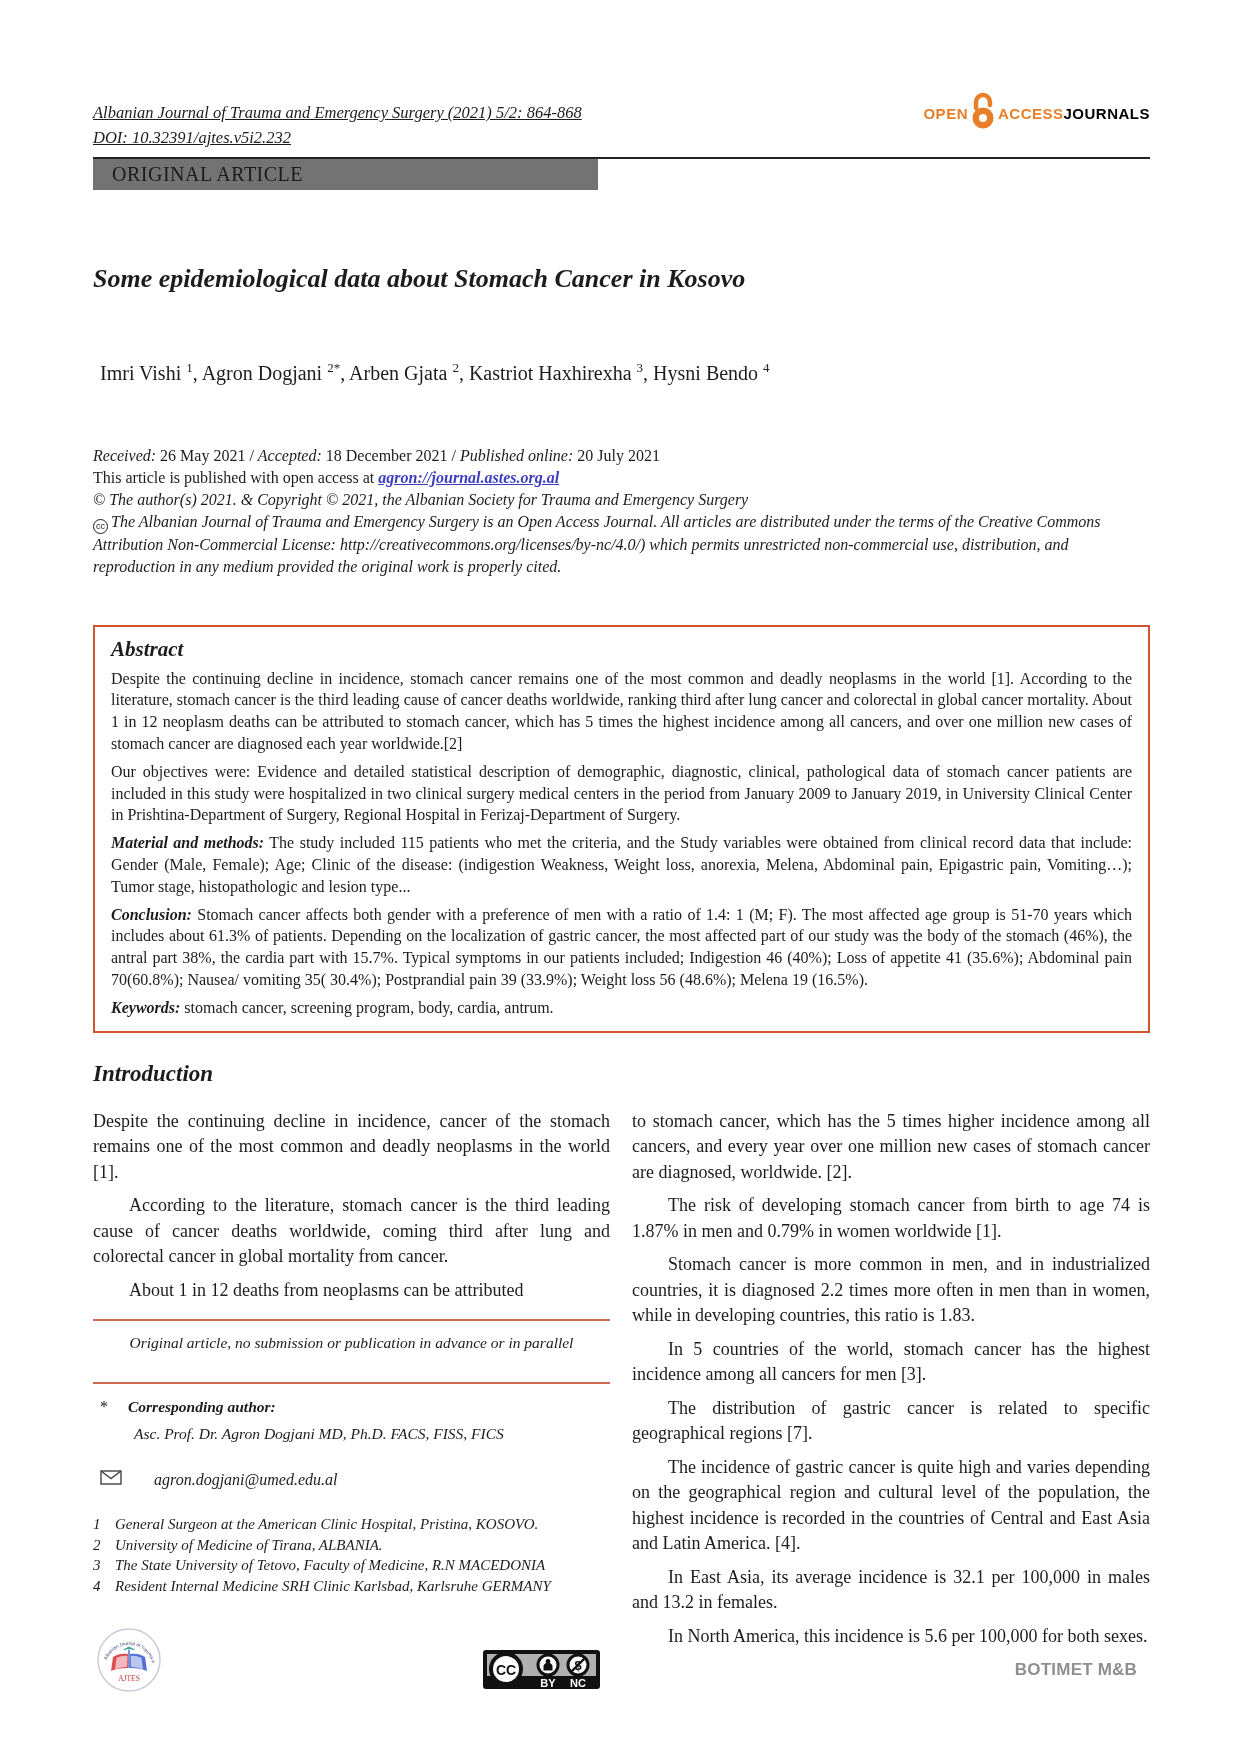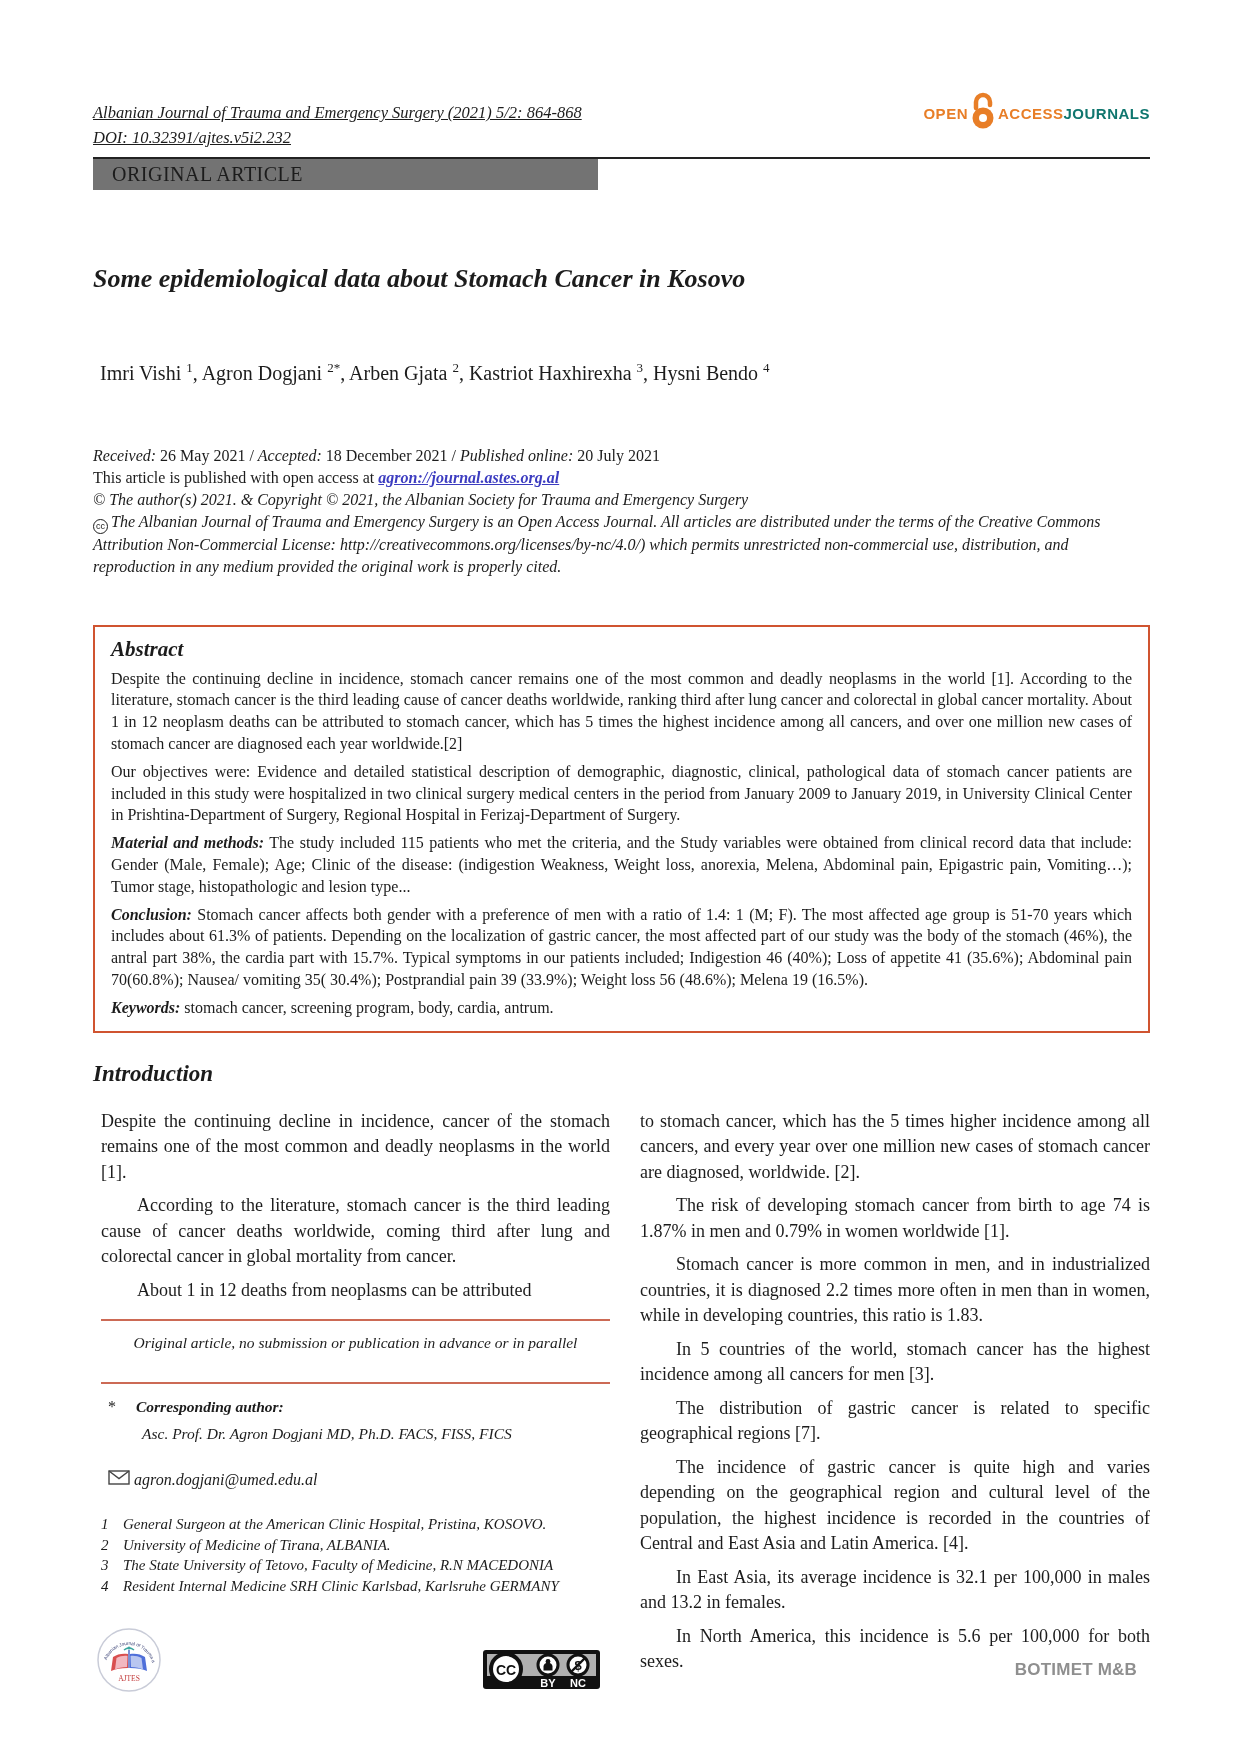--- a/index.html
+++ b/index.html
@@ -15,7 +15,7 @@
   .journal-head { padding-top:100px; font-style:italic; font-size:16.5px; line-height:25px;text-decoration:underline; }
   .oa-logo { position:absolute; right:0; top:92px; display:flex; align-items:center; }
   .oa-word { font-family:"Liberation Sans", sans-serif; font-weight:bold; font-size:15px; letter-spacing:0.5px; color:#e87e27; }
-  .oa-journals { font-family:"Liberation Sans", sans-serif; font-weight:bold; font-size:15px; letter-spacing:0.5px; color:#0f766e; }
+  .oa-journals { font-family:"Liberation Sans", sans-serif; font-weight:bold; font-size:15px; letter-spacing:0.5px; color:#000000; }
   .head-rule { margin-top:7px; border-top:2.5px solid #222; }
   .article-type-box {
     width:505px; height:31px; background:#737373;

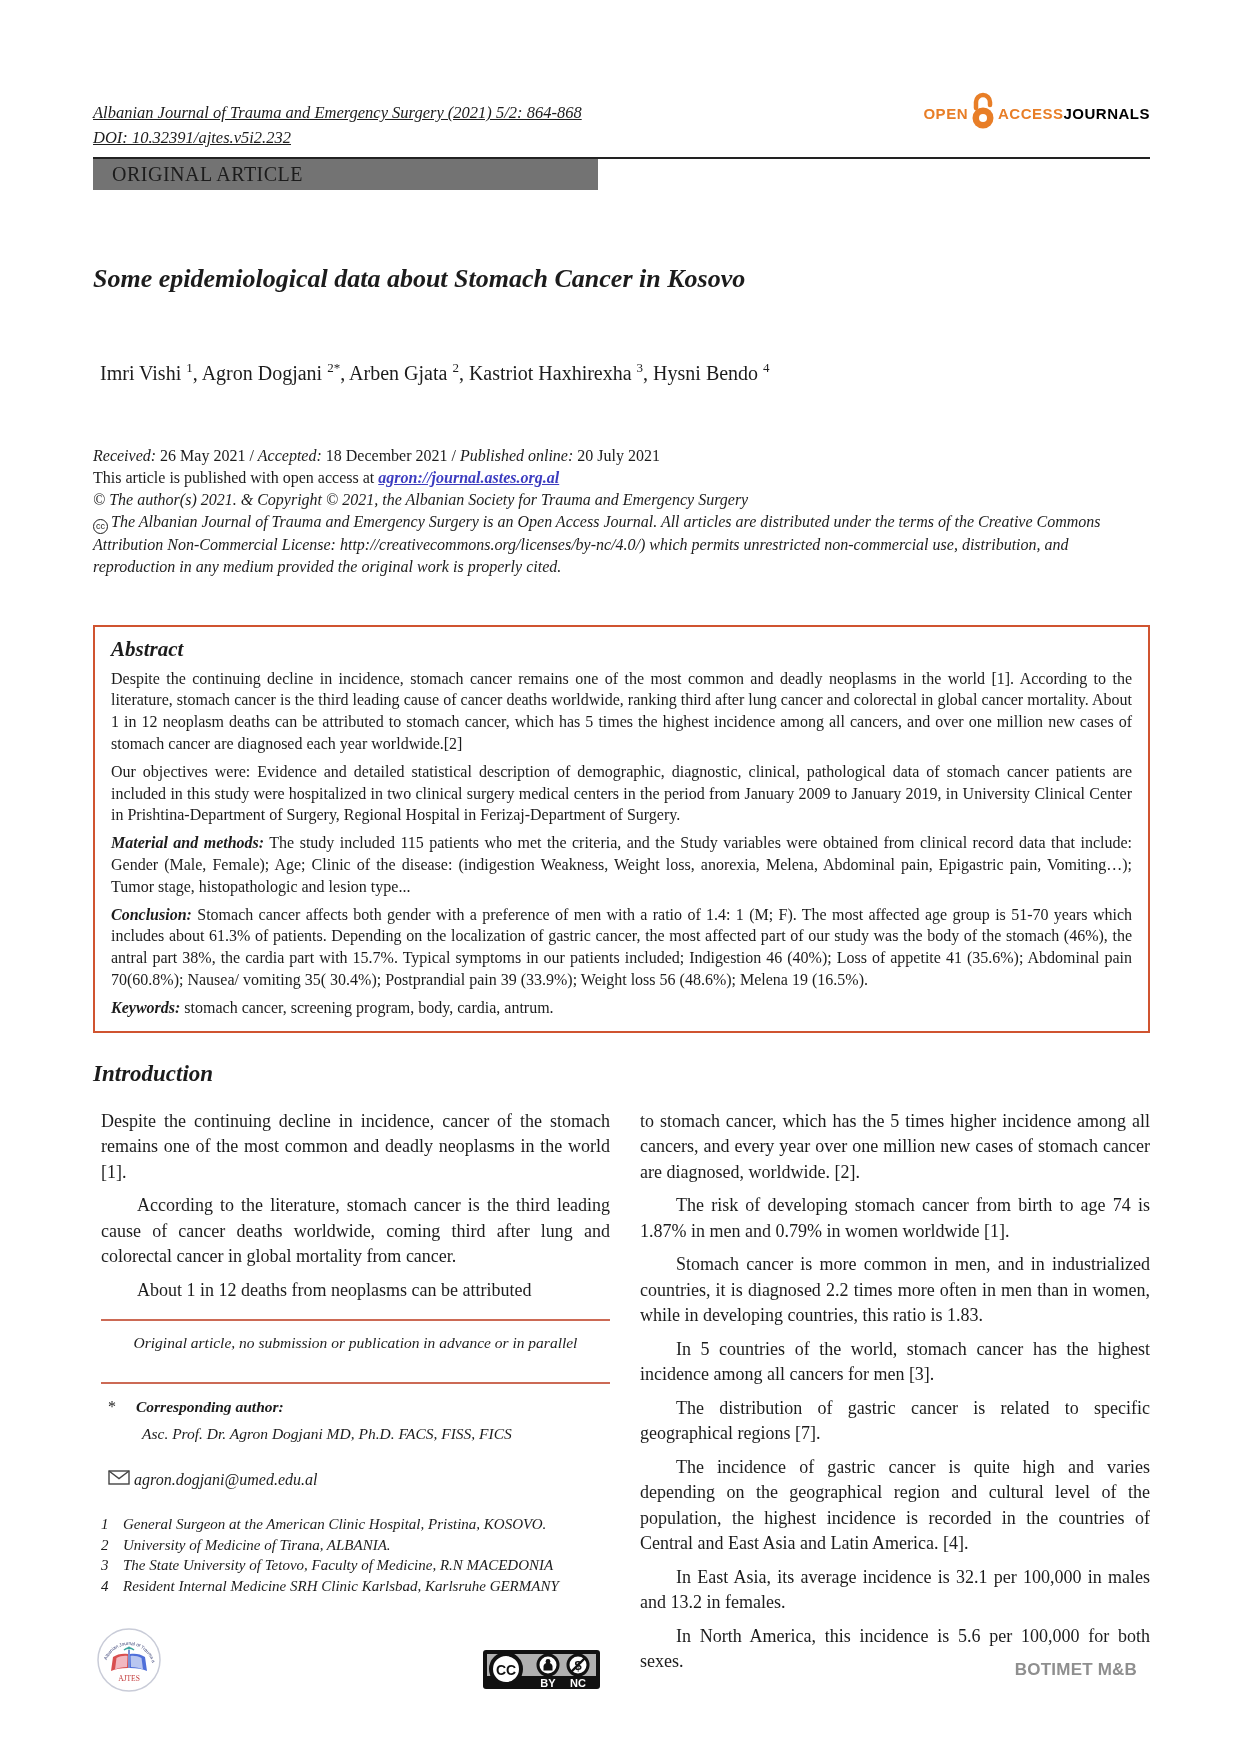--- a/index.html
+++ b/index.html
@@ -50,7 +50,7 @@
   
   .intro-head { margin-top:28px; font-size:23px; font-weight:bold; font-style:italic; }
   .columns { margin-top:22px; display:flex; gap:22px; }
-  .col { width:517px; font-size:18px; line-height:25.5px; text-align:justify;margin-left:8px; }
+  .col { width:517px; font-size:18px; line-height:25.5px; text-align:justify; }
   .col-right { width:518px; }
   .col p.indent { text-indent:2em; }
   .col p + p { margin-top:8px; }

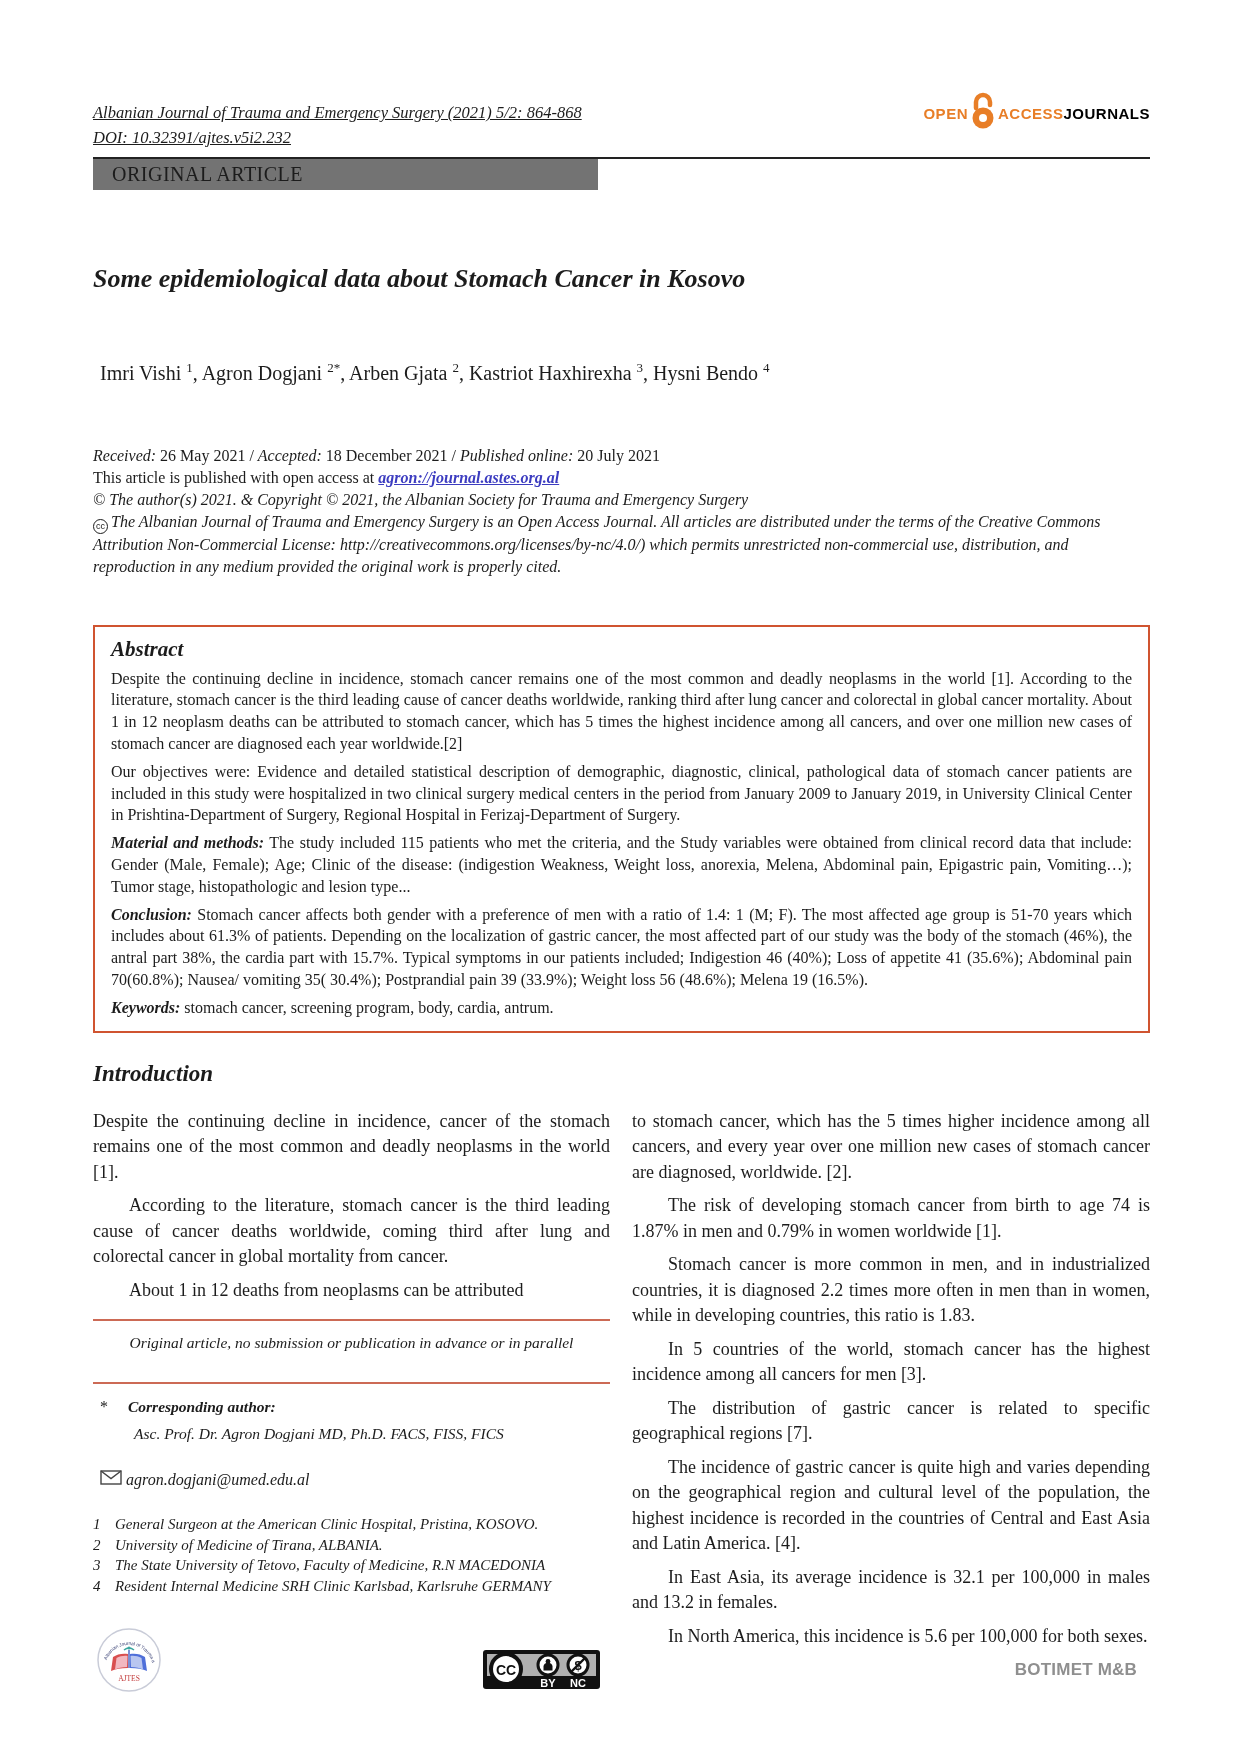--- a/index.html
+++ b/index.html
@@ -62,7 +62,7 @@
   .fn-corr { display:flex; gap:20px; padding-left:7px; }
   .fn-corr .star { font-size:16px; }
   .fn-corr-name { padding-left:41px; font-style:italic; margin-top:2px; font-size:15.5px; }
-  .fn-email { display:flex; gap:4px; padding-left:7px; margin-top:20px; font-style:italic; font-size:16px; align-items:center; }
+  .fn-email { display:flex; gap:32px; padding-left:7px; margin-top:20px; font-style:italic; font-size:16px; align-items:center; }
   .fn-affils { margin-top:22px; font-style:italic; font-size:15px; line-height:20.5px; }
   .fn-affils .row { display:flex; }
   .fn-affils .num { width:22px; flex:none; }

